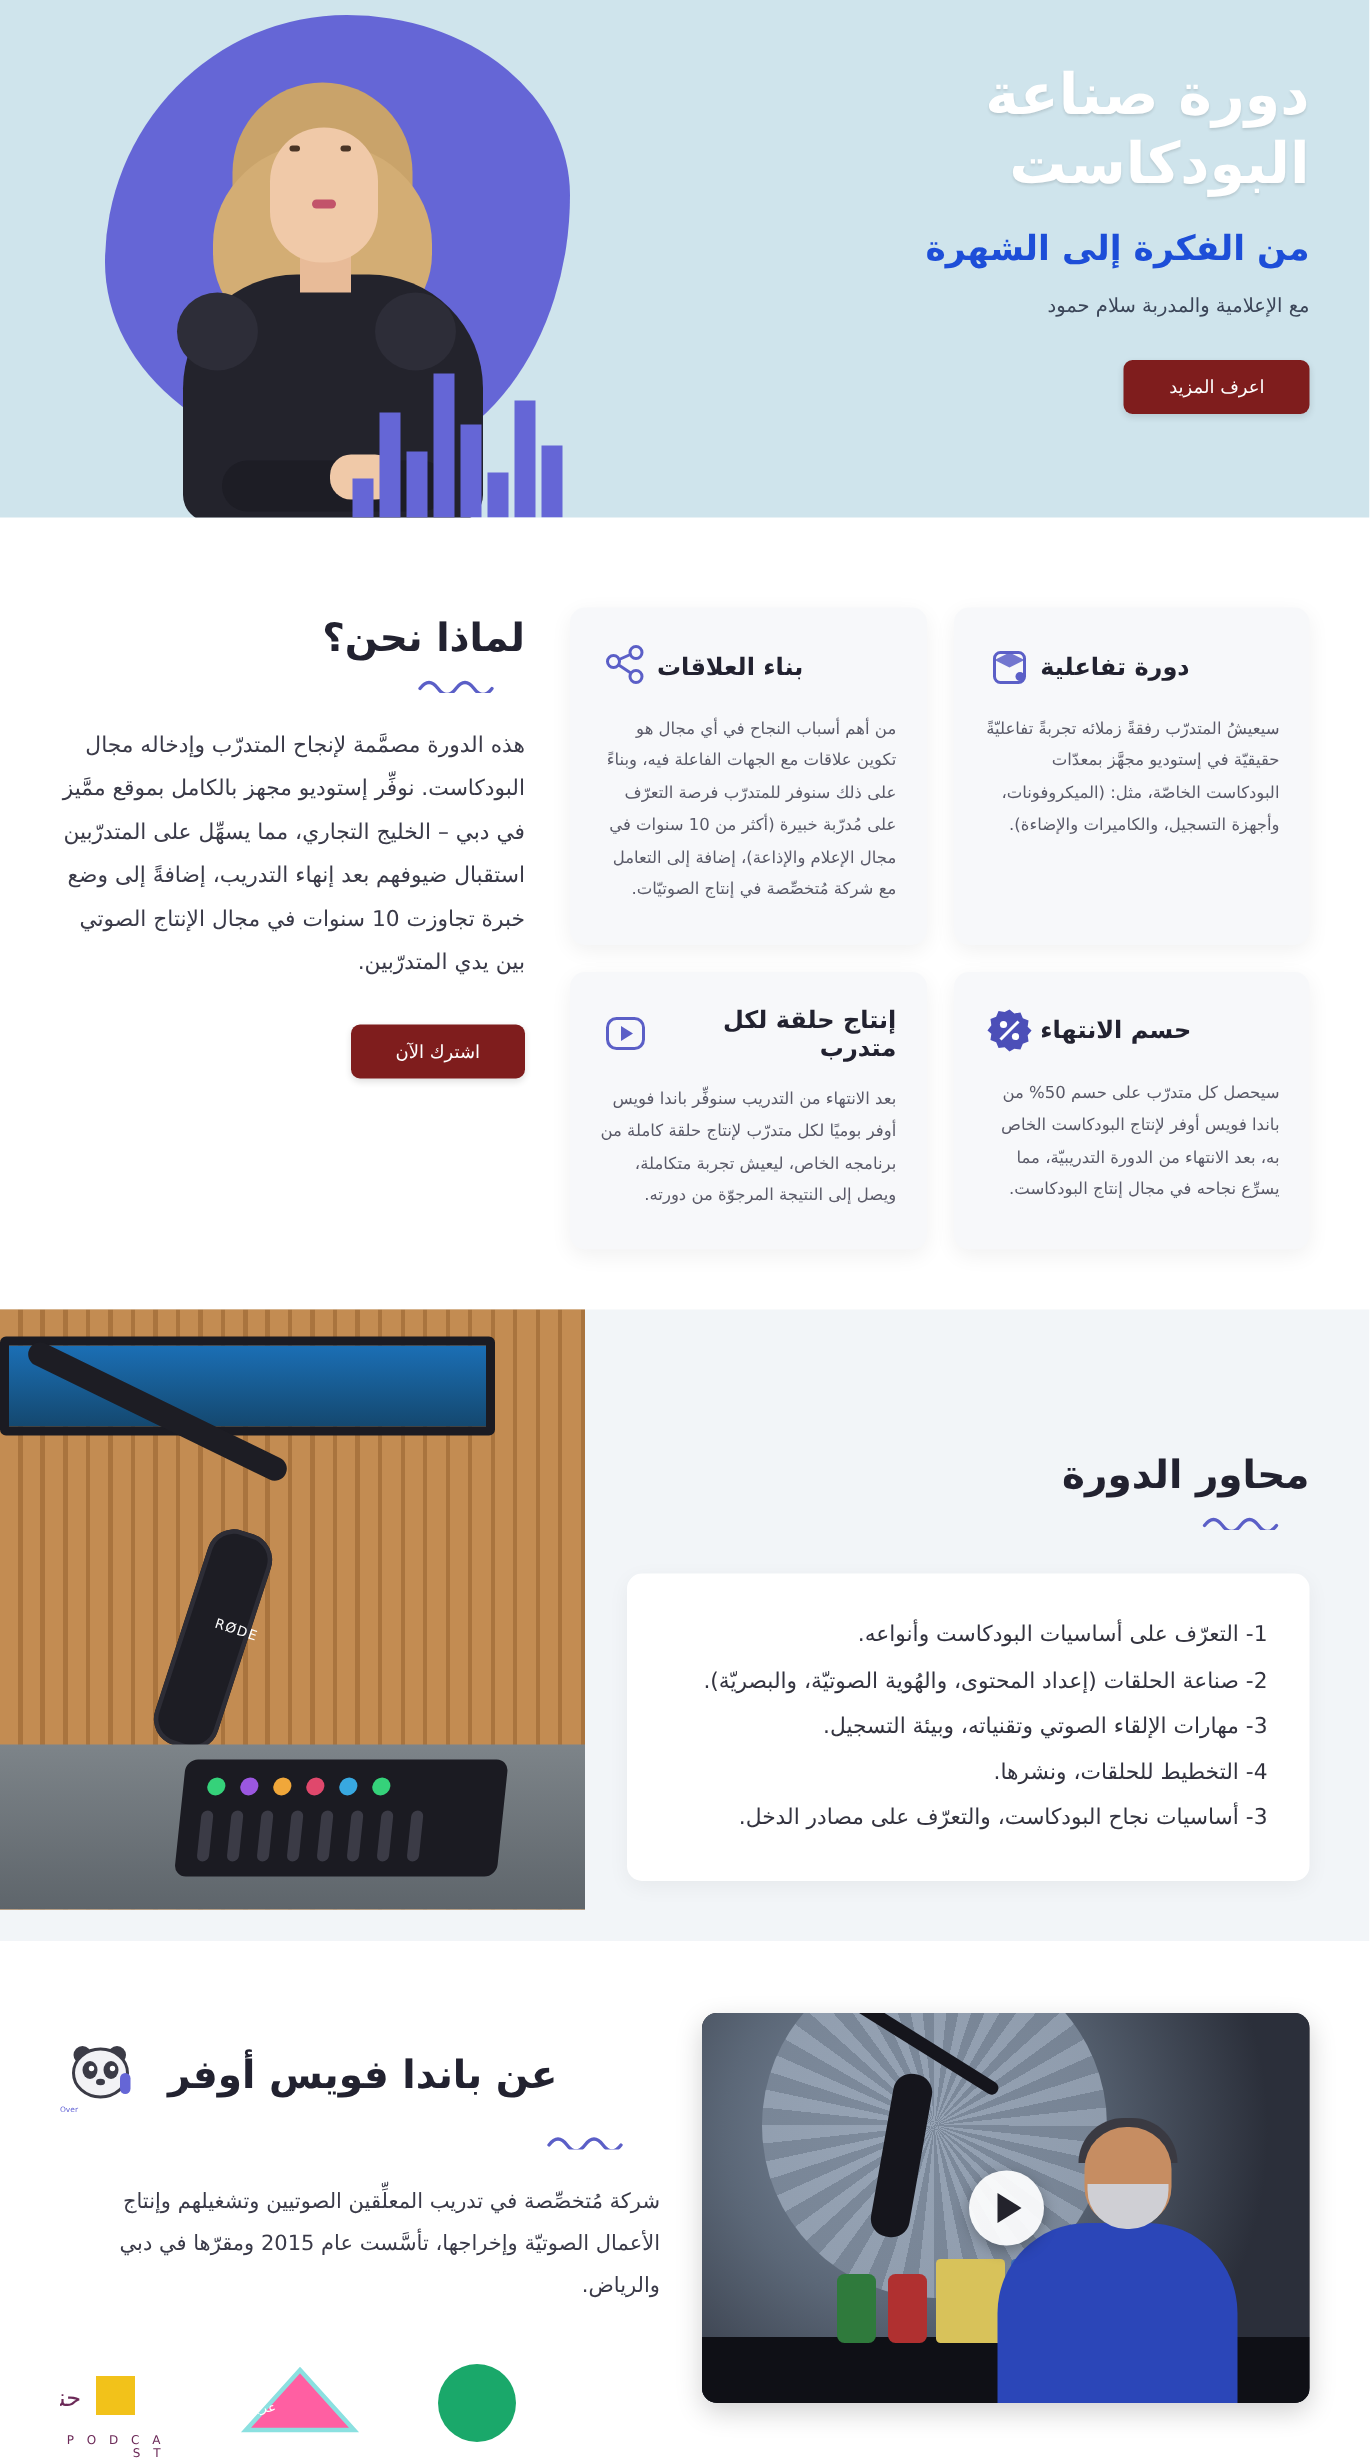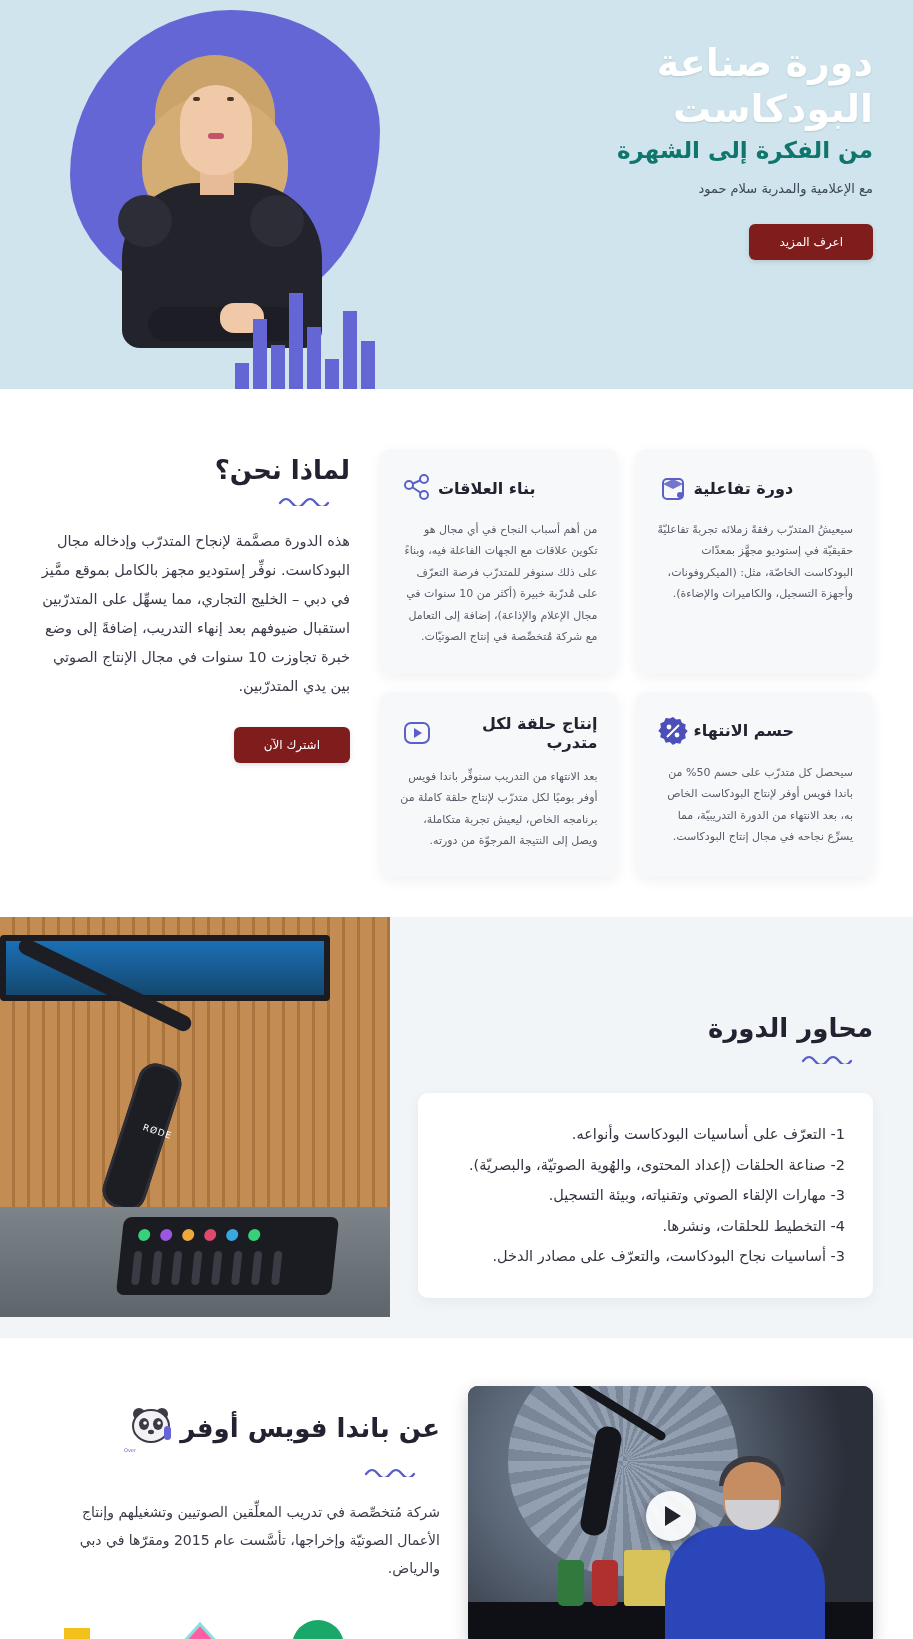--- a/index.html
+++ b/index.html
@@ -15,7 +15,7 @@
   
   .hero {
     position: relative;
-    height: 389px;
+    height: 345px;
     background: #cfe4ec;
     overflow: hidden;
   }

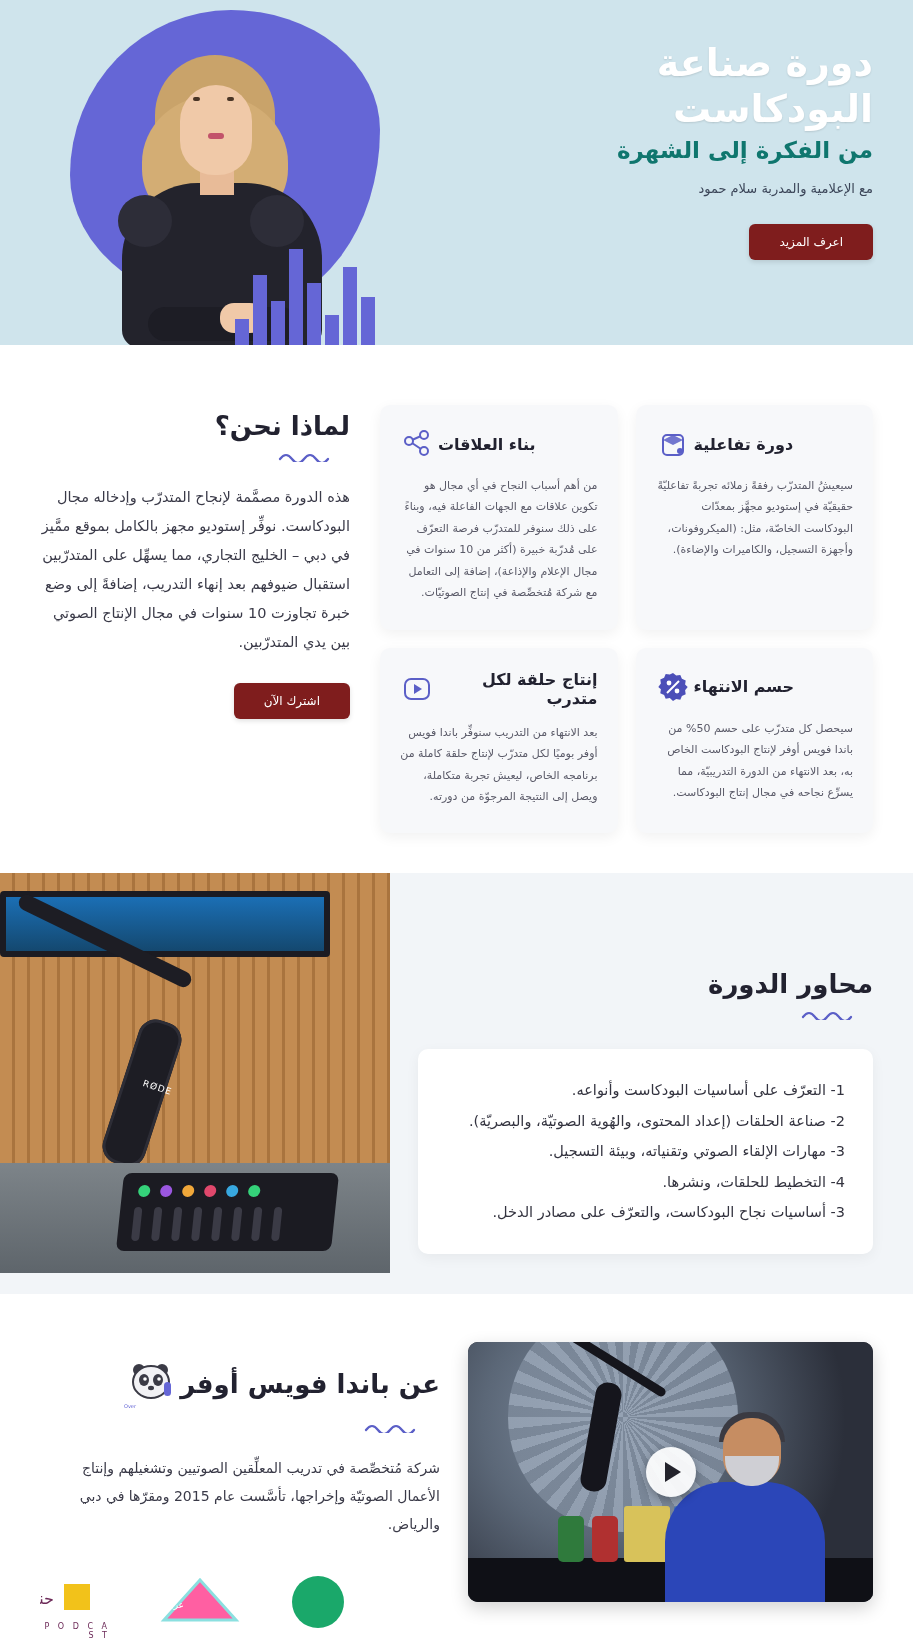--- a/index.html
+++ b/index.html
@@ -92,8 +92,8 @@
     line-height: 1.22; text-shadow: 0 1px 2px rgba(0,0,0,.12);
   }
   .hero-sub {
-    margin-top: 4px;
-    font-size: 23px; font-weight: 700; color: #0f766e;
+    margin-top: 20px;
+    font-size: 23px; font-weight: 700; color: #1d4ed8;
   }
   .hero-by {
     margin-top: 18px;

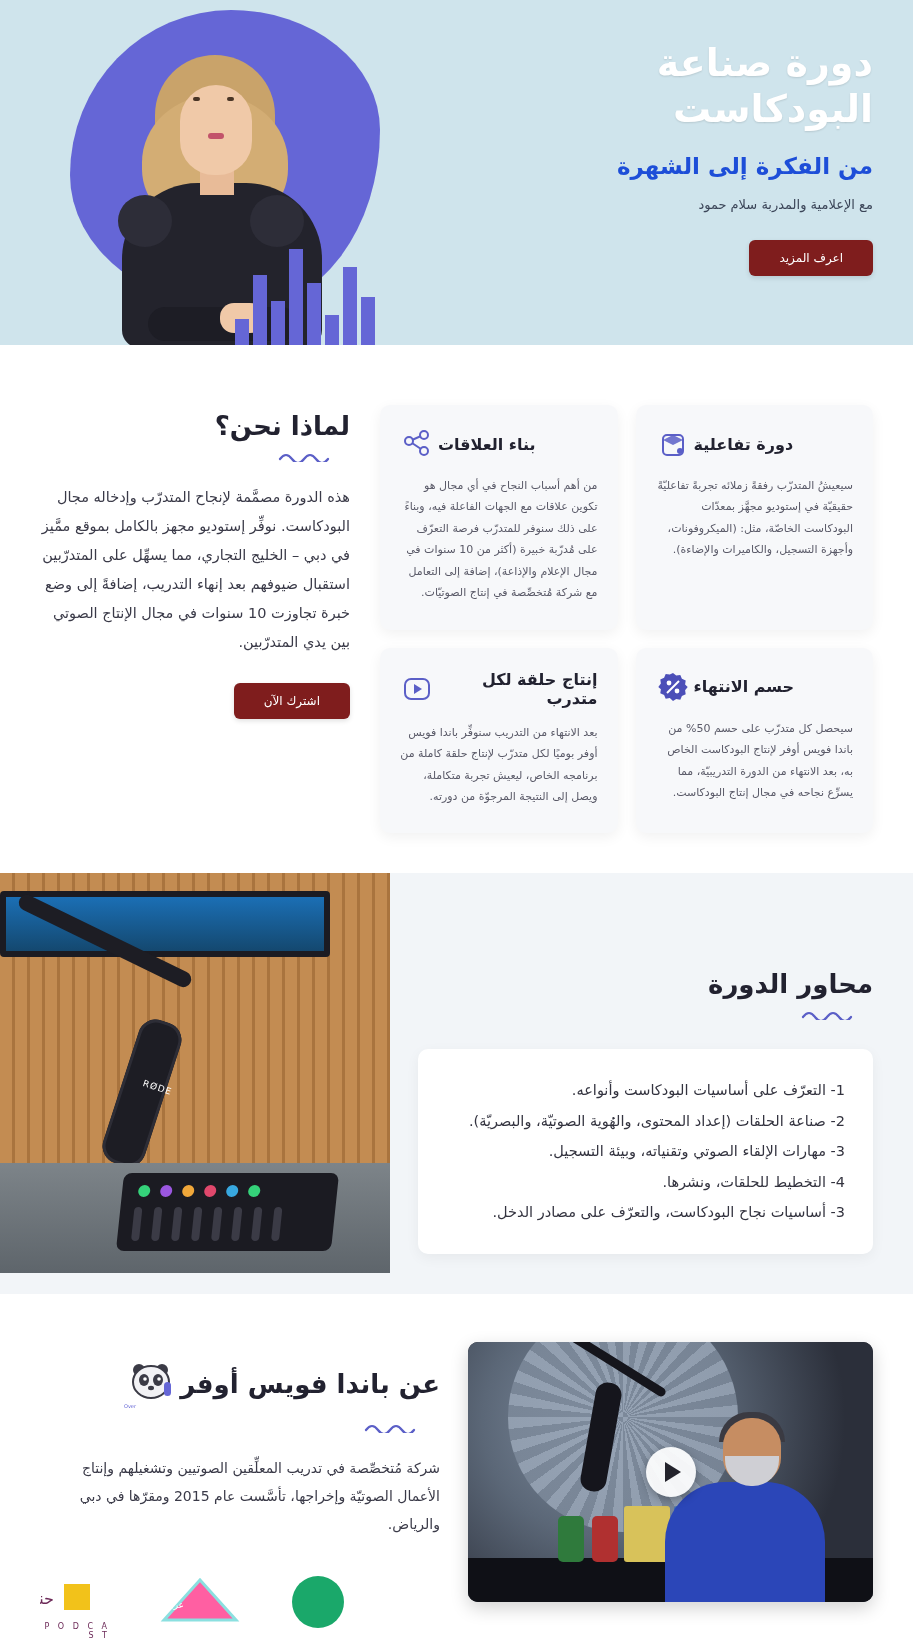--- a/index.html
+++ b/index.html
@@ -245,7 +245,7 @@
   }
   .about-head {
     display: flex; flex-direction: row-reverse;
-    align-items: center; justify-content: flex-end; 
+    align-items: center; justify-content: flex-start; gap: 16px;
   }
   .panda-logo { width: 56px; height: 56px; flex: 0 0 56px; }
   .about-text {

